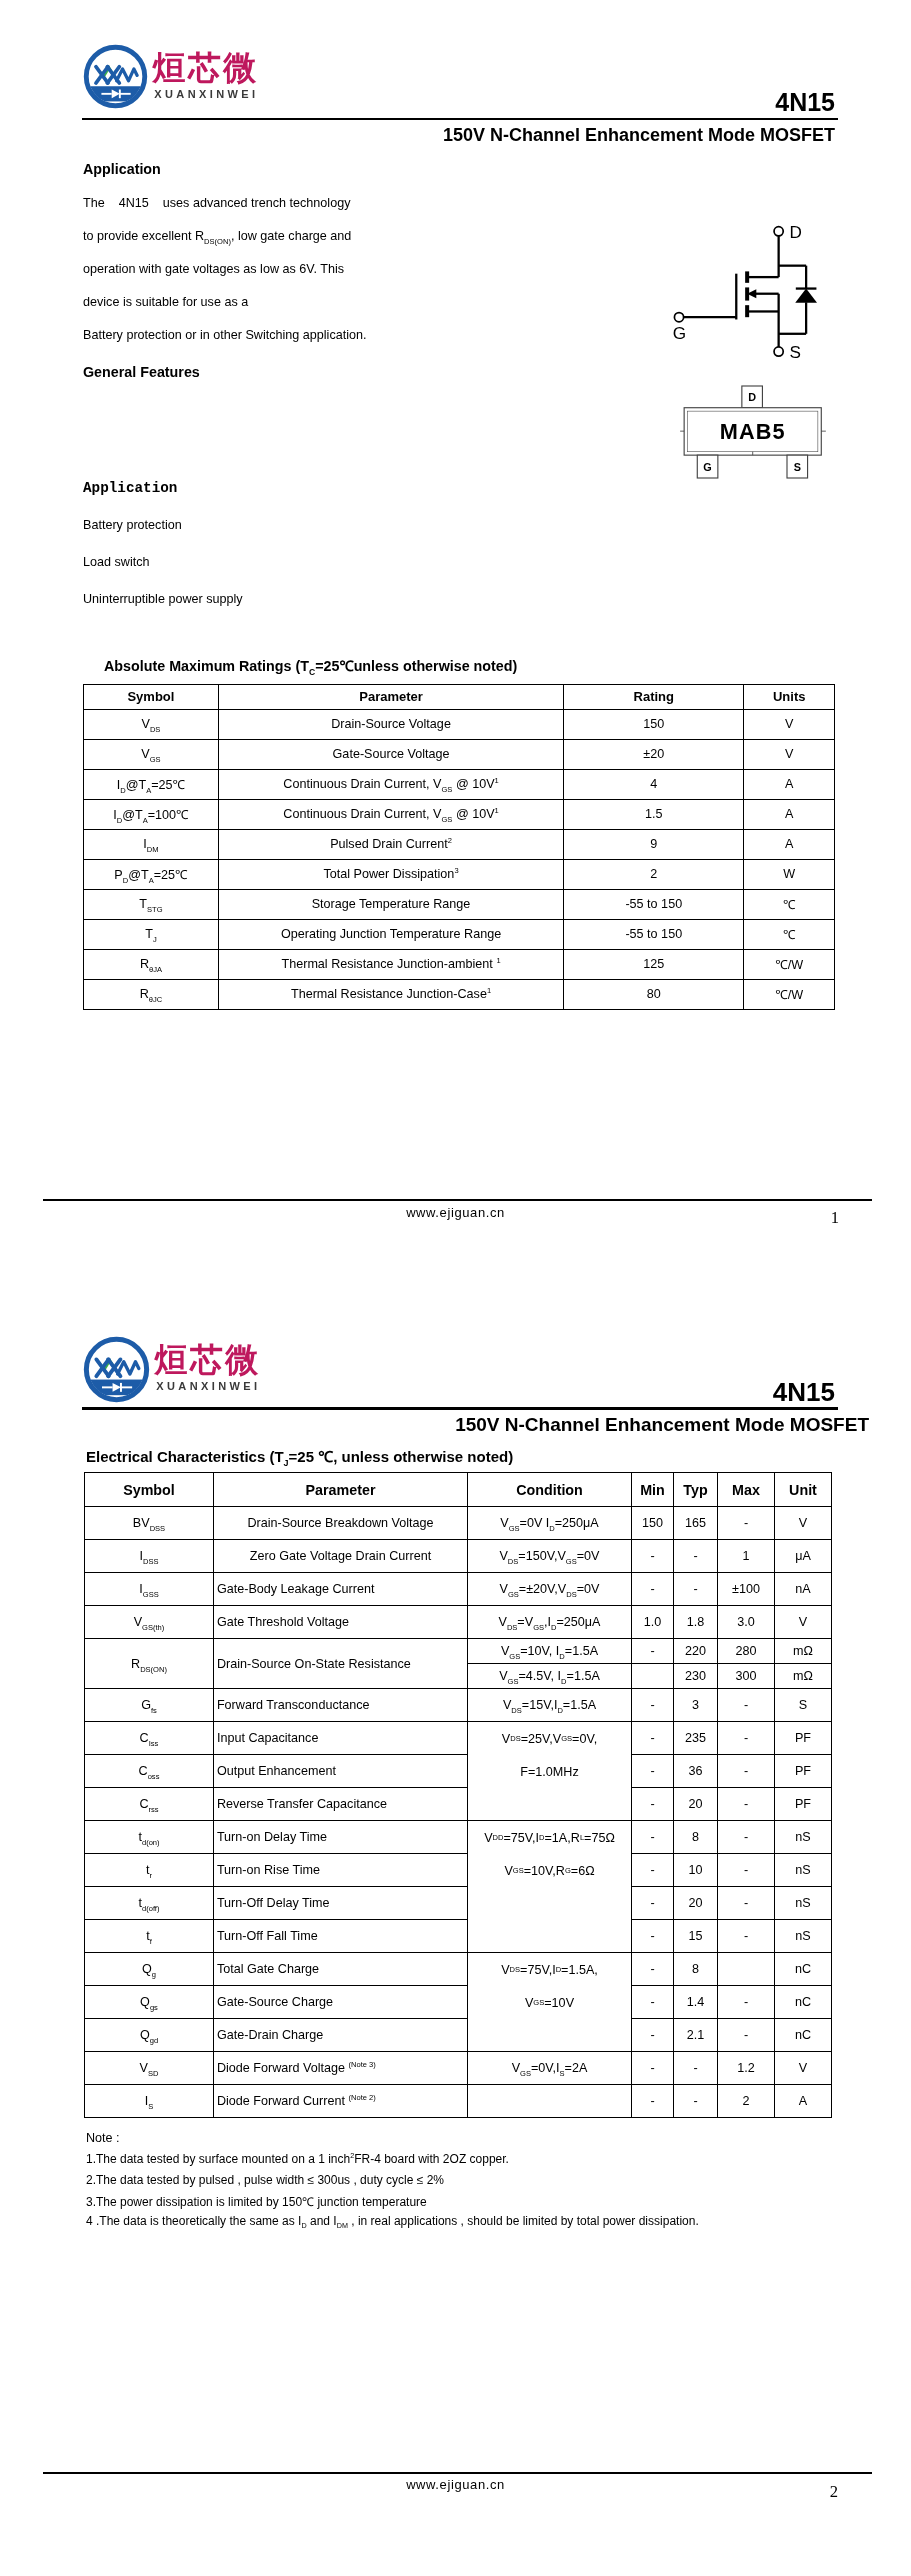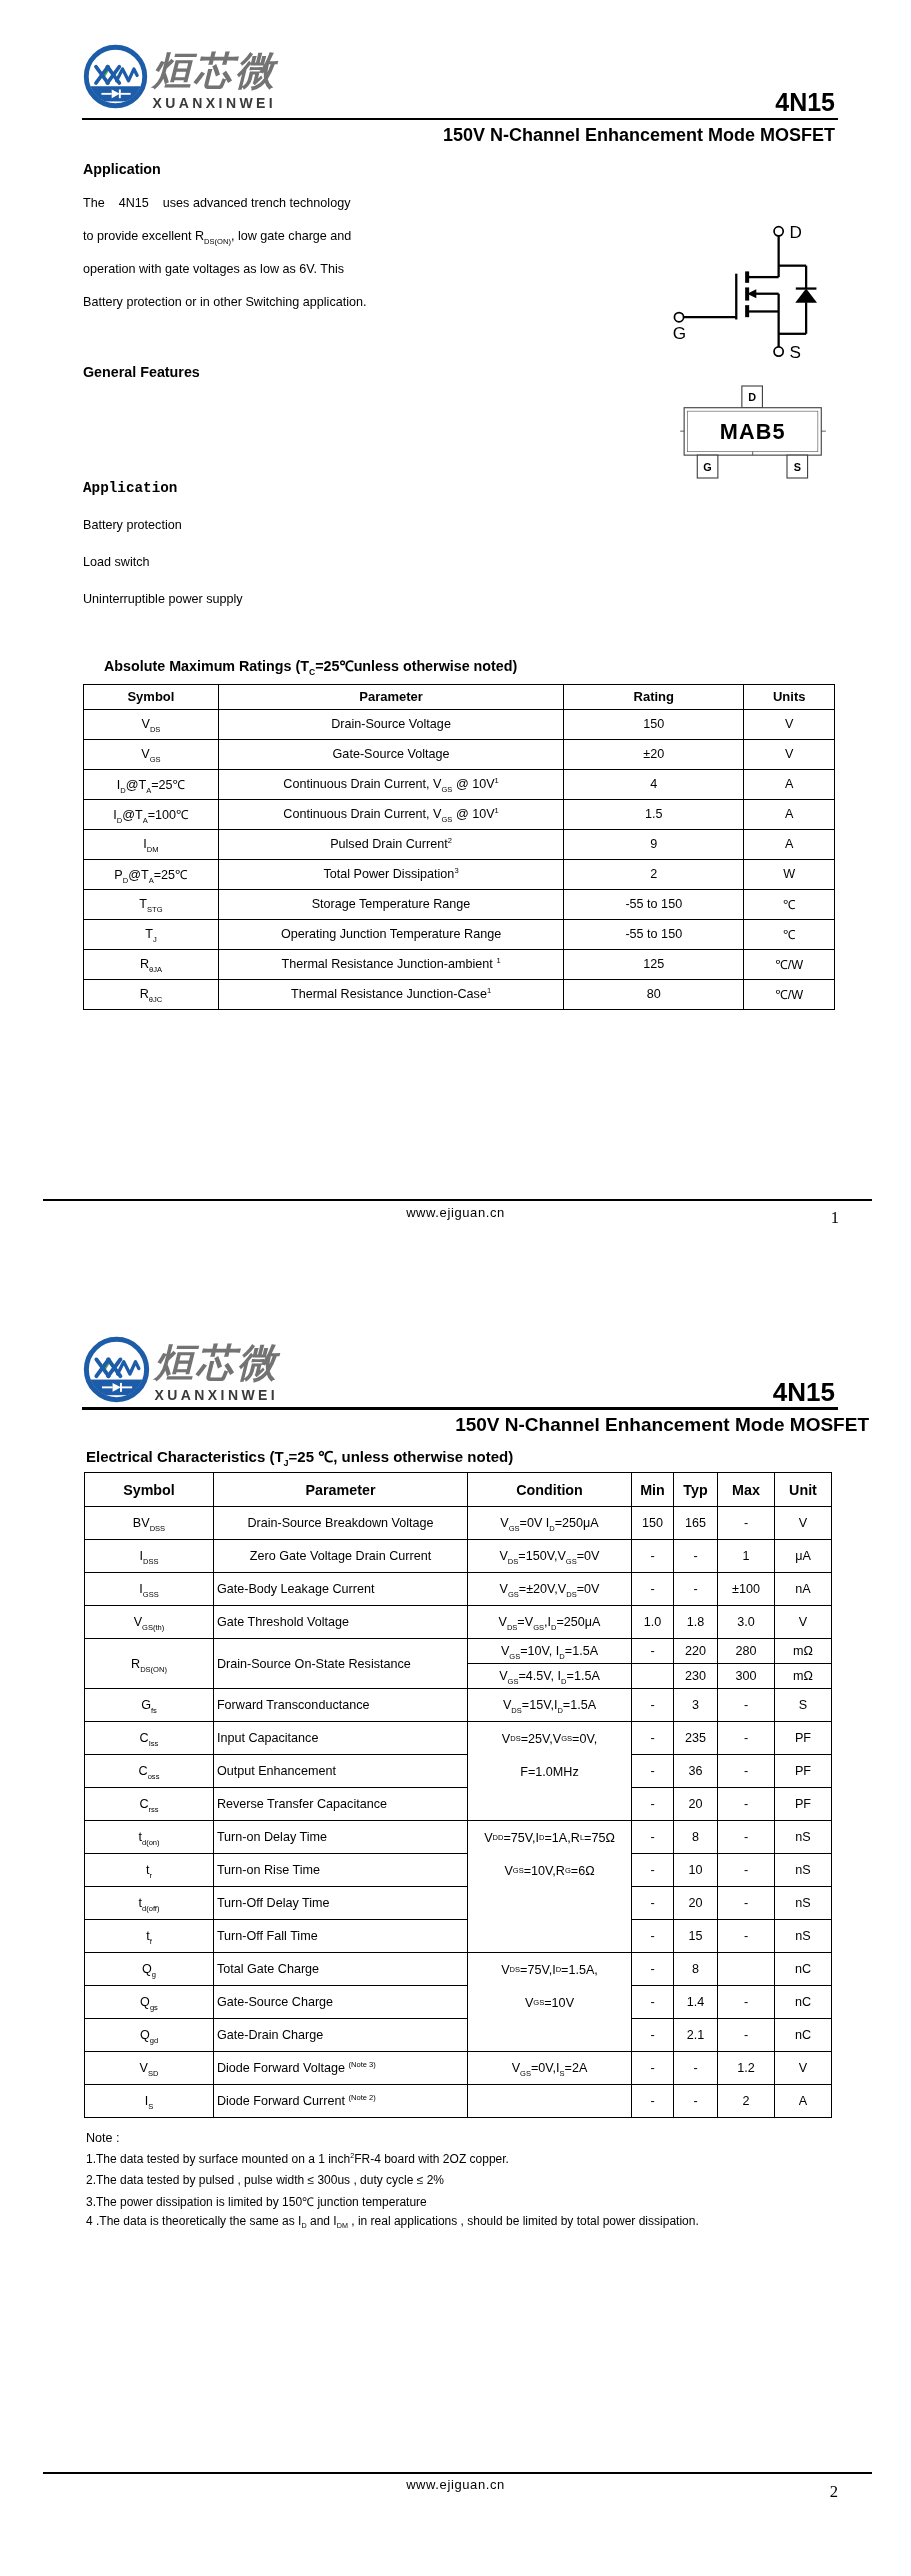--- a/index.html
+++ b/index.html
@@ -12,7 +12,7 @@
   
   .logo{position:absolute;left:83px;display:flex;align-items:flex-start;}
   .logo-text{display:flex;flex-direction:column;margin-left:4.6px;padding-top:5.7px;}
-  .logo-cn{font-size:39px;font-weight:bold;line-height:1.1;letter-spacing:2.3px;color:#737373;font-style:italic;}
+  .logo-cn{font-size:33px;font-weight:bold;line-height:1.1;letter-spacing:2.3px;color:#be185d;}
   .logo-en{font-size:14px;letter-spacing:3.4px;color:#3a3a3a;margin-top:2.3px;font-weight:bold;}
   .part-number{position:absolute;font-weight:bold;line-height:1;white-space:nowrap;}
   .p1-part{top:90px;right:76px;font-size:25px;}

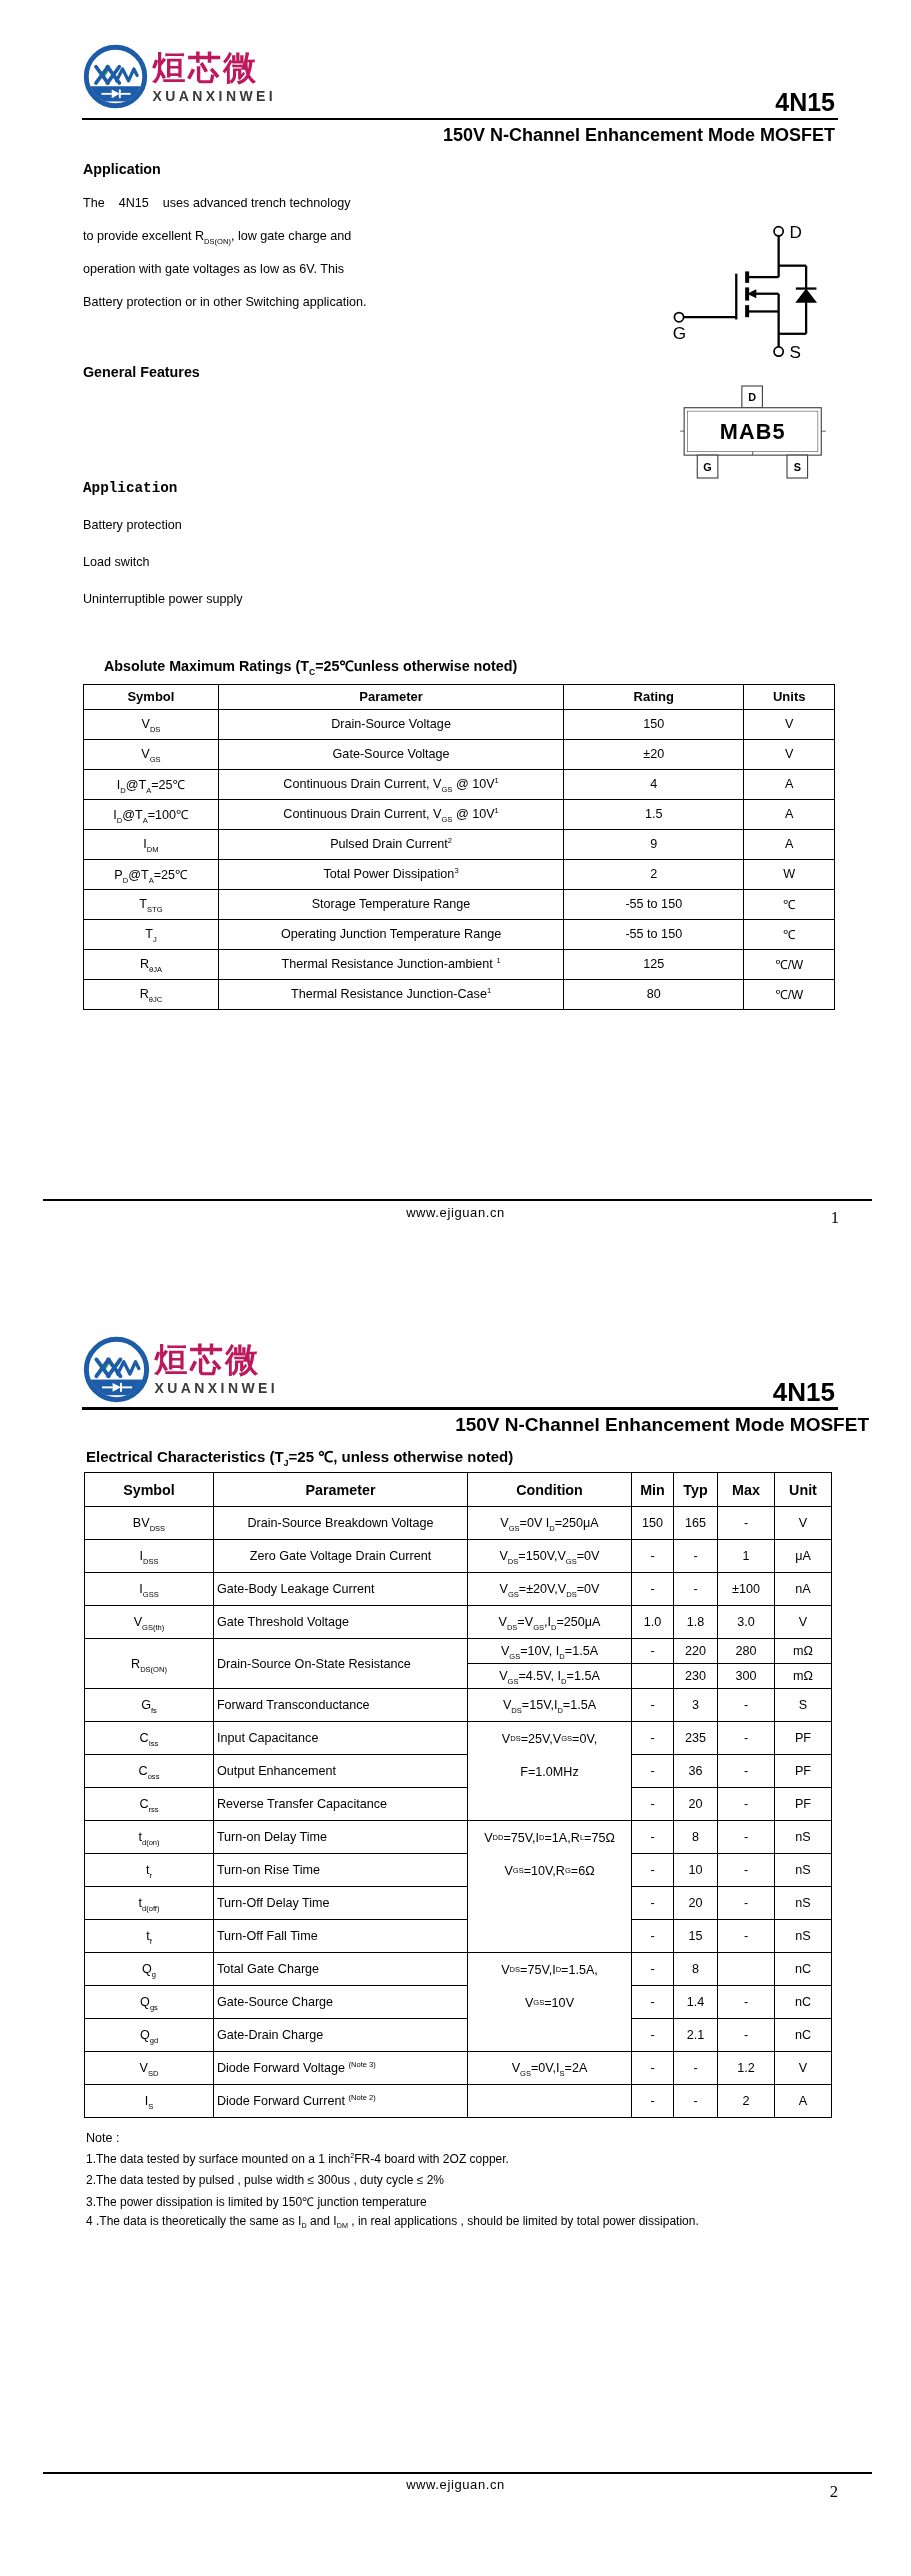--- a/index.html
+++ b/index.html
@@ -13,7 +13,7 @@
   .logo{position:absolute;left:83px;display:flex;align-items:flex-start;}
   .logo-text{display:flex;flex-direction:column;margin-left:4.6px;padding-top:5.7px;}
   .logo-cn{font-size:33px;font-weight:bold;line-height:1.1;letter-spacing:2.3px;color:#be185d;}
-  .logo-en{font-size:14px;letter-spacing:3.4px;color:#3a3a3a;margin-top:2.3px;font-weight:bold;}
+  .logo-en{font-size:11px;letter-spacing:3.4px;color:#3a3a3a;margin-top:2.3px;font-weight:bold;text-align:right;}
   .part-number{position:absolute;font-weight:bold;line-height:1;white-space:nowrap;}
   .p1-part{top:90px;right:76px;font-size:25px;}
   .p2-part{top:91px;right:76px;font-size:26px;}

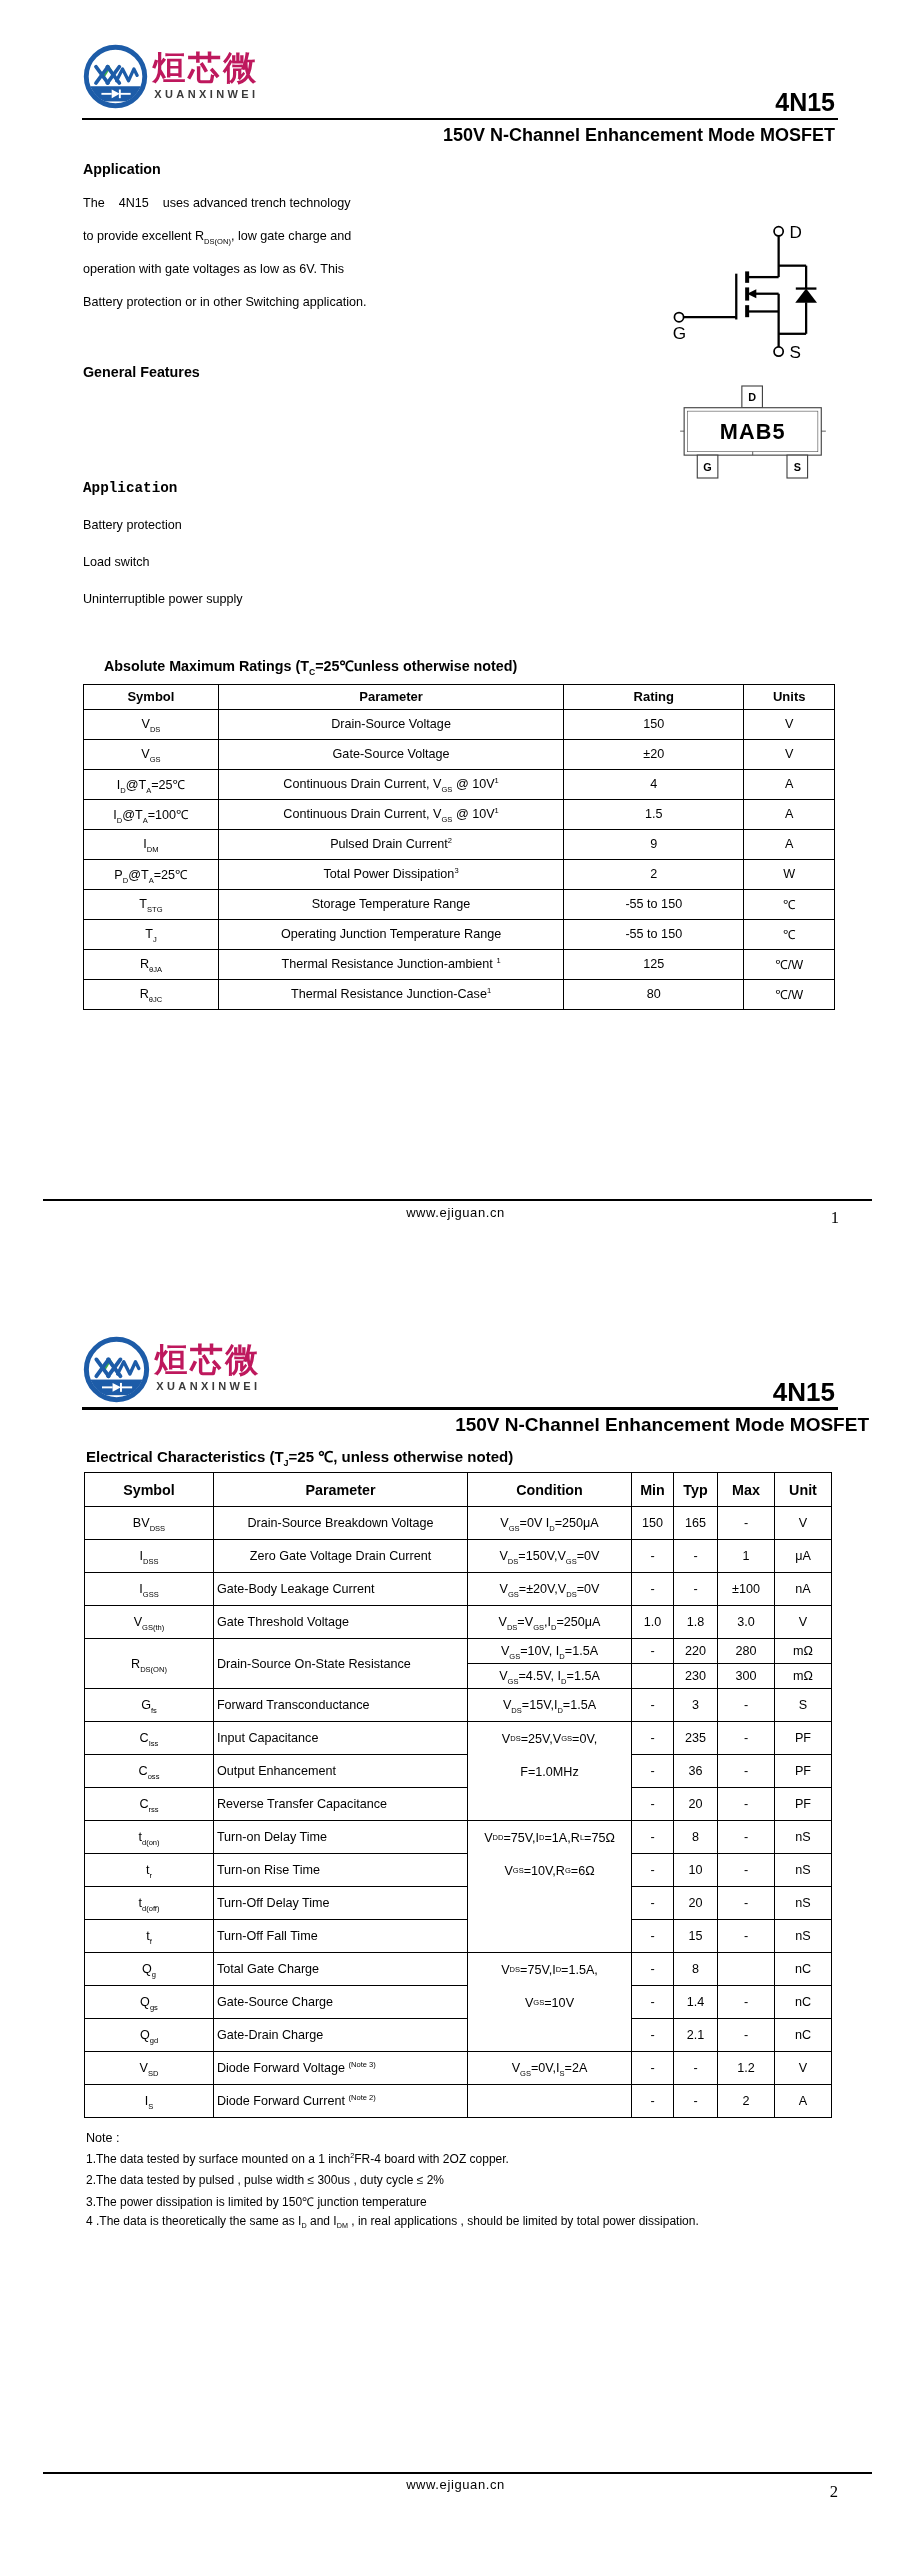--- a/index.html
+++ b/index.html
@@ -103,6 +103,7 @@
         <div class="line">The    4N15    uses advanced trench technology</div>
         <div class="line">to provide excellent R<sub>DS(ON)</sub>, low gate charge and</div>
         <div class="line">operation with gate voltages as low as 6V. This</div>
+        <div class="line">device is suitable for use as a</div>
         <div class="line">Battery protection or in other Switching application.</div>
       </div>
 

